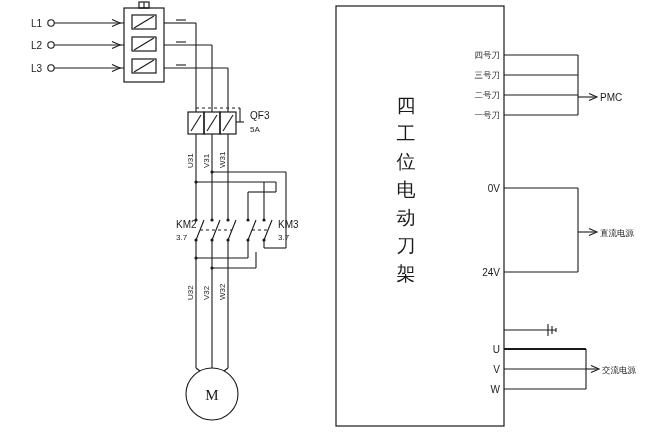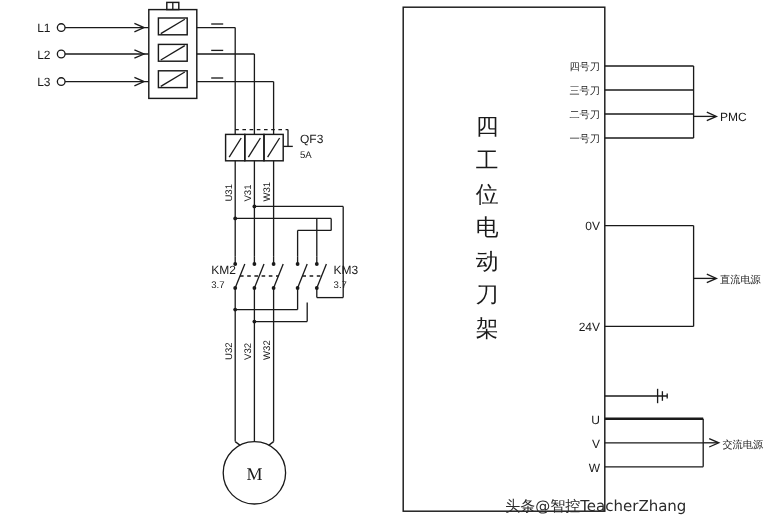--- a/index.html
+++ b/index.html
@@ -296,7 +296,6 @@
 
   </svg>
 
-  <div class="watermark">头条@智控TeacherZhang</div>
 
 </div>
 

